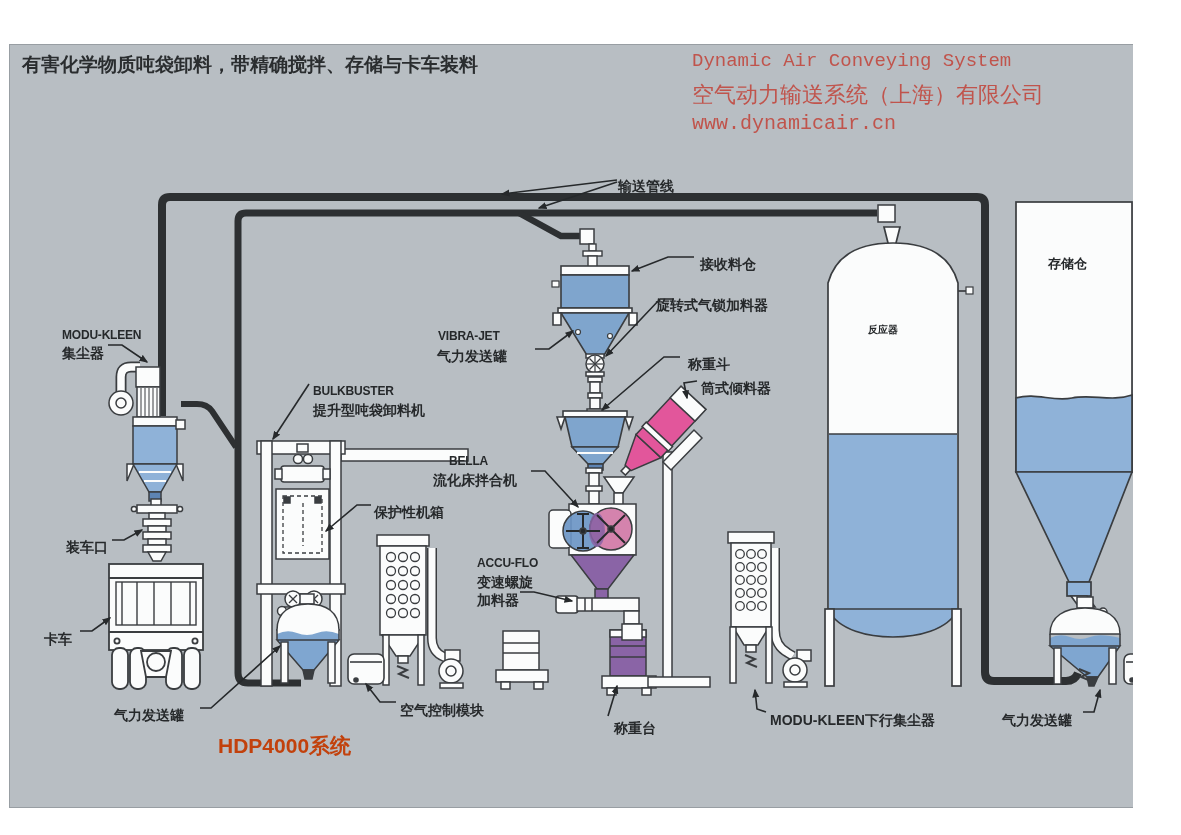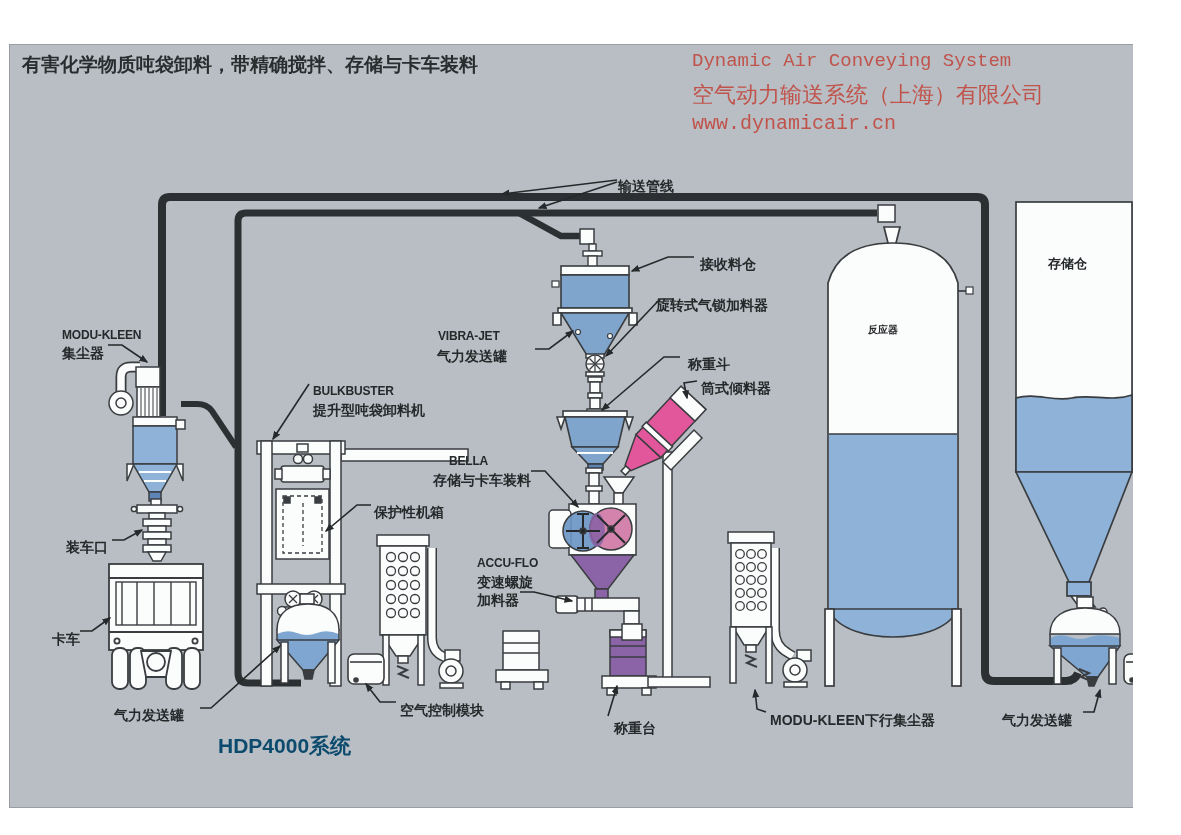--- a/index.html
+++ b/index.html
@@ -413,7 +413,7 @@
   <div class="lbl" style="left:374px;top:491px">保护性机箱</div>
 
   <div class="lbl lbl-en" style="left:449px;top:441px">BELLA</div>
-  <div class="lbl" style="left:433px;top:459px">存储与卡车装料</div>
+  <div class="lbl" style="left:433px;top:459px">流化床拌合机</div>
 
   <div class="lbl lbl-en" style="left:477px;top:543px">ACCU-FLO</div>
   <div class="lbl" style="left:477px;top:561px">变速螺旋</div>

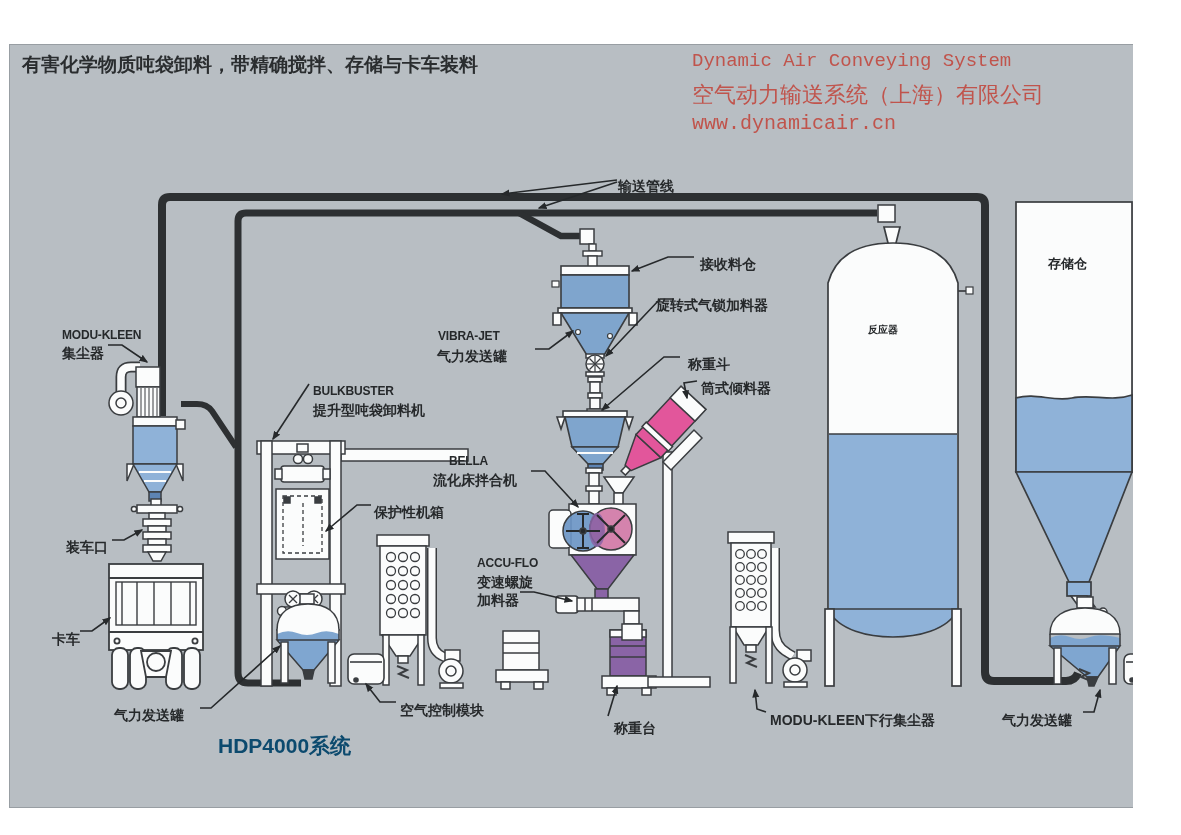--- a/index.html
+++ b/index.html
@@ -420,7 +420,7 @@
   <div class="lbl" style="left:477px;top:579px">加料器</div>
 
   <div class="lbl" style="left:66px;top:526px">装车口</div>
-  <div class="lbl" style="left:52px;top:618px">卡车</div>
+  <div class="lbl" style="left:44px;top:618px">卡车</div>
   <div class="lbl" style="left:114px;top:694px">气力发送罐</div>
   <div class="lbl" style="left:400px;top:689px">空气控制模块</div>
   <div class="lbl" style="left:614px;top:707px">称重台</div>

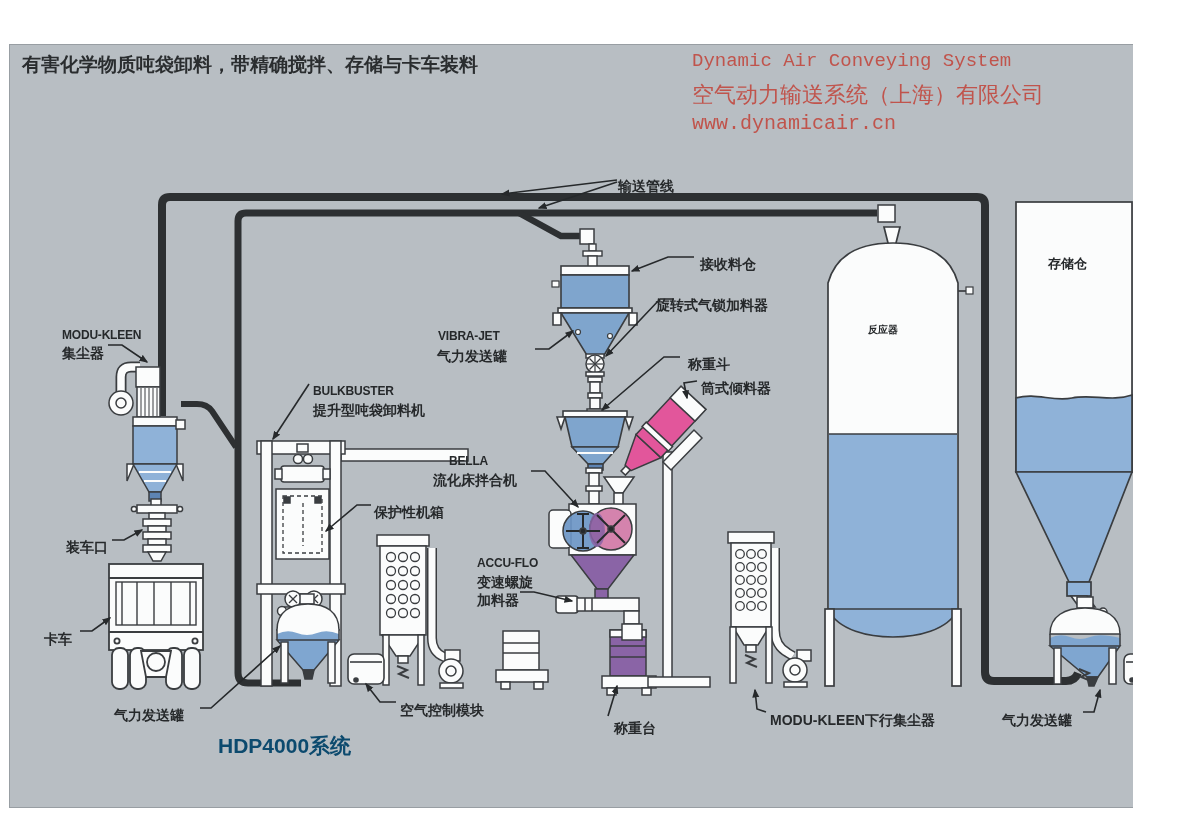--- a/index.html
+++ b/index.html
@@ -17,7 +17,7 @@
   .red-en{left:692px;top:50px;font-size:19px;}
   .red-cn{left:692px;top:80px;font-size:22px;}
   .red-www{left:692px;top:112px;font-size:20px;}
-  .sys{position:absolute;left:218px;top:732px;font-weight:bold;font-size:21px;color:#0c4a6e;}
+  .sys{position:absolute;left:218px;top:732px;font-weight:bold;font-size:21px;color:#c2410c;}
 </style>
 </head>
 <body>

